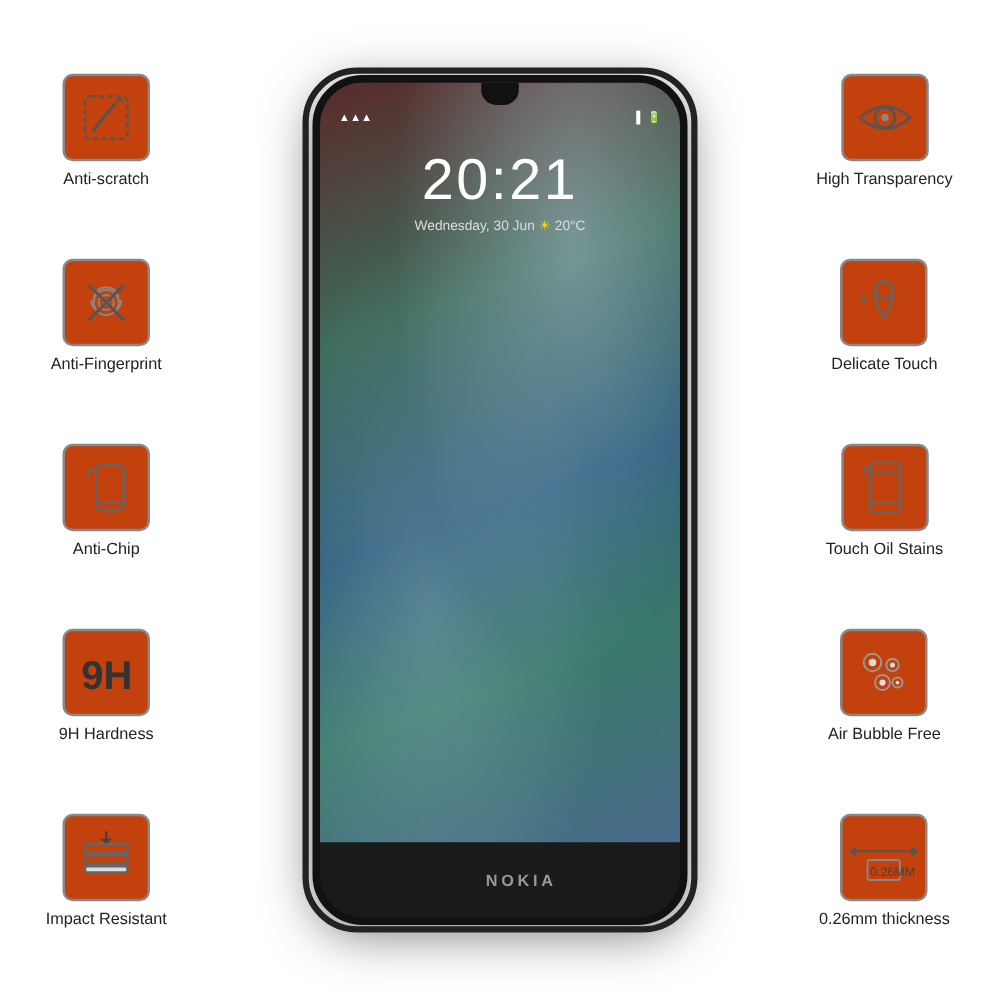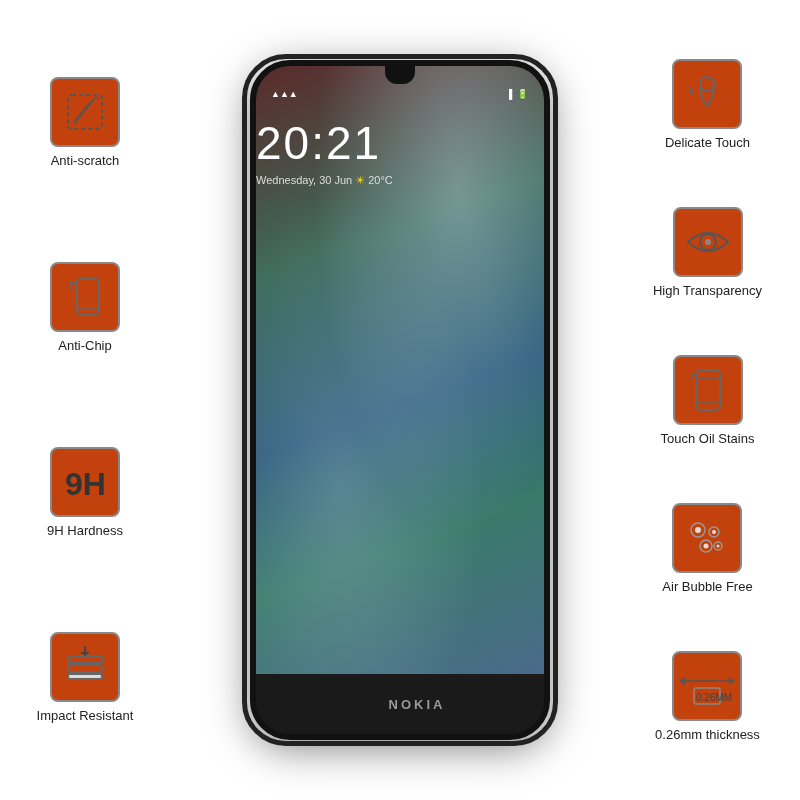--- a/index.html
+++ b/index.html
@@ -146,7 +146,7 @@
       top: 50px;
       left: 0;
       right: 0;
-      text-align: left;
+      text-align: center;
       color: #fff;
       z-index: 5;
     }

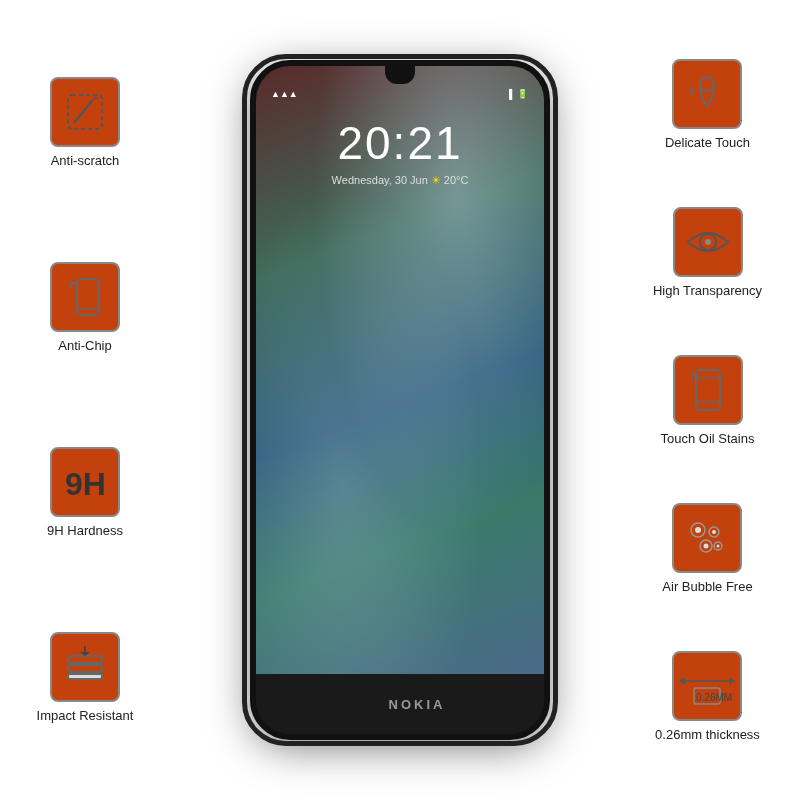--- a/index.html
+++ b/index.html
@@ -222,6 +222,24 @@
       <span class="feature-label">Anti-scratch</span>
     </div>
 
+    <div class="feature-item">
+      <div class="icon-box">
+        <svg width="48" height="48" viewBox="0 0 48 48">
+
+          <circle cx="24" cy="24" r="10" fill="none" stroke="#888" stroke-width="1.5"></circle>
+          <circle cx="24" cy="24" r="6" fill="none" stroke="#888" stroke-width="1.5"></circle>
+          <circle cx="24" cy="24" r="2.5" fill="#888"></circle>
+
+          <path d="M14 24 Q14 12 24 12 Q34 12 34 24" fill="none" stroke="#888" stroke-width="1.5"></path>
+          <path d="M18 32 Q12 28 12 22" fill="none" stroke="#888" stroke-width="1.5"></path>
+          <path d="M30 32 Q36 28 36 22" fill="none" stroke="#888" stroke-width="1.5"></path>
+
+          <line x1="10" y1="10" x2="38" y2="38" stroke="#555" stroke-width="2.5"></line>
+          <line x1="38" y1="10" x2="10" y2="38" stroke="#555" stroke-width="2.5"></line>
+        </svg>
+      </div>
+      <span class="feature-label">Anti-Fingerprint</span>
+    </div>
 
     <div class="feature-item">
       <div class="icon-box">

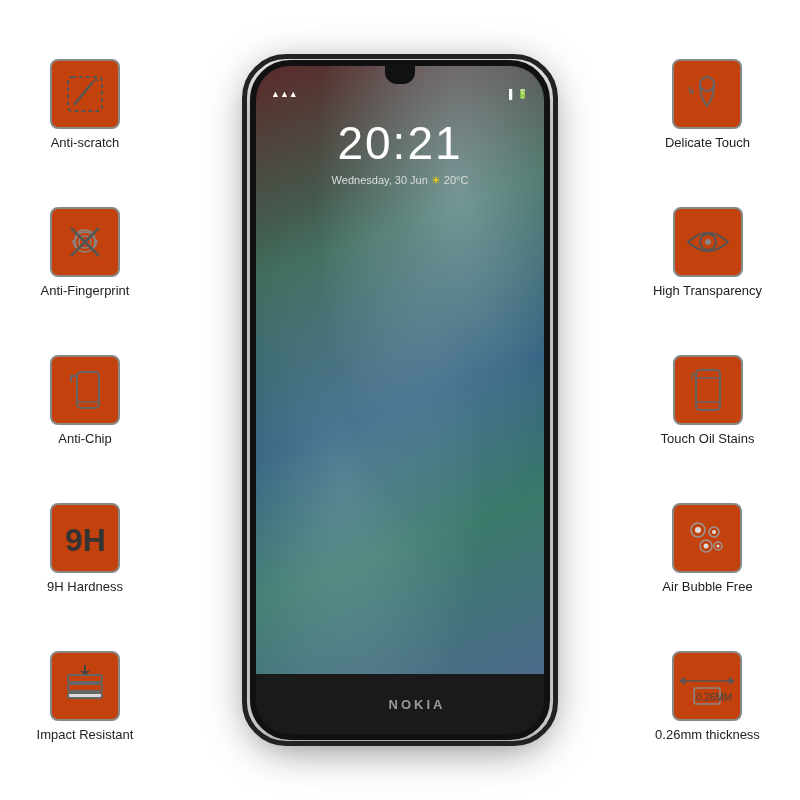--- a/index.html
+++ b/index.html
@@ -311,20 +311,6 @@
 
     <div class="feature-item">
       <div class="icon-box">
-        <svg width="48" height="48" viewBox="0 0 48 48">
-
-          <circle cx="24" cy="14" r="7" fill="none" stroke="#666" stroke-width="2"></circle>
-          <path d="M17 14 Q17 28 24 36 Q31 28 31 14" fill="none" stroke="#666" stroke-width="2"></path>
-
-          <path d="M10 20 Q8 22 10 24" fill="none" stroke="#666" stroke-width="1.5"></path>
-          <path d="M8 17 Q5 20 8 23" fill="none" stroke="#666" stroke-width="1.5"></path>
-        </svg>
-      </div>
-      <span class="feature-label">Delicate Touch</span>
-    </div>
-
-    <div class="feature-item">
-      <div class="icon-box">
         <svg width="50" height="48" viewBox="0 0 50 48">
 
           <path d="M5 24 Q25 6 45 24 Q25 42 5 24Z" fill="none" stroke="#555" stroke-width="2"></path>
@@ -333,6 +319,20 @@
         </svg>
       </div>
       <span class="feature-label">High Transparency</span>
+    </div>
+
+    <div class="feature-item">
+      <div class="icon-box">
+        <svg width="48" height="48" viewBox="0 0 48 48">
+
+          <circle cx="24" cy="14" r="7" fill="none" stroke="#666" stroke-width="2"></circle>
+          <path d="M17 14 Q17 28 24 36 Q31 28 31 14" fill="none" stroke="#666" stroke-width="2"></path>
+
+          <path d="M10 20 Q8 22 10 24" fill="none" stroke="#666" stroke-width="1.5"></path>
+          <path d="M8 17 Q5 20 8 23" fill="none" stroke="#666" stroke-width="1.5"></path>
+        </svg>
+      </div>
+      <span class="feature-label">Delicate Touch</span>
     </div>
 
     <div class="feature-item">

